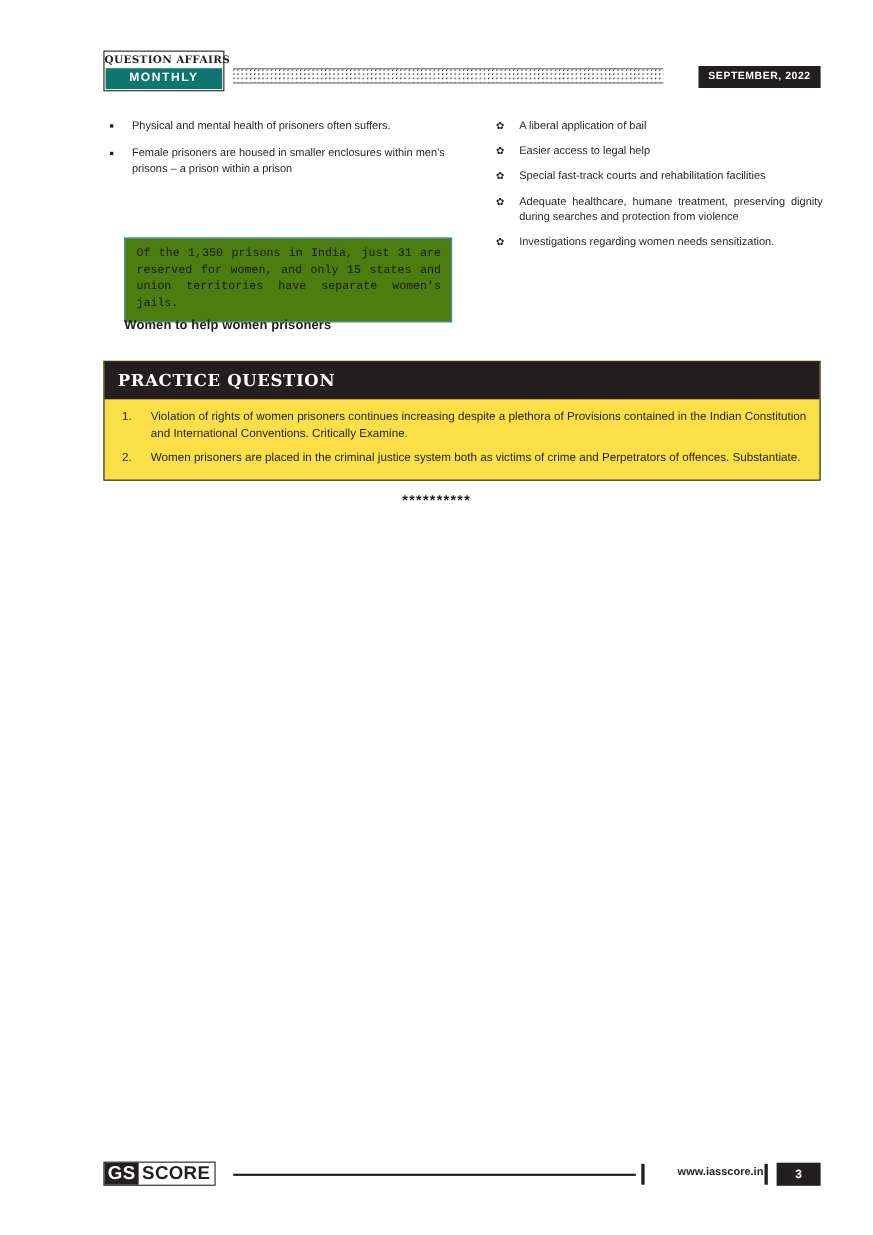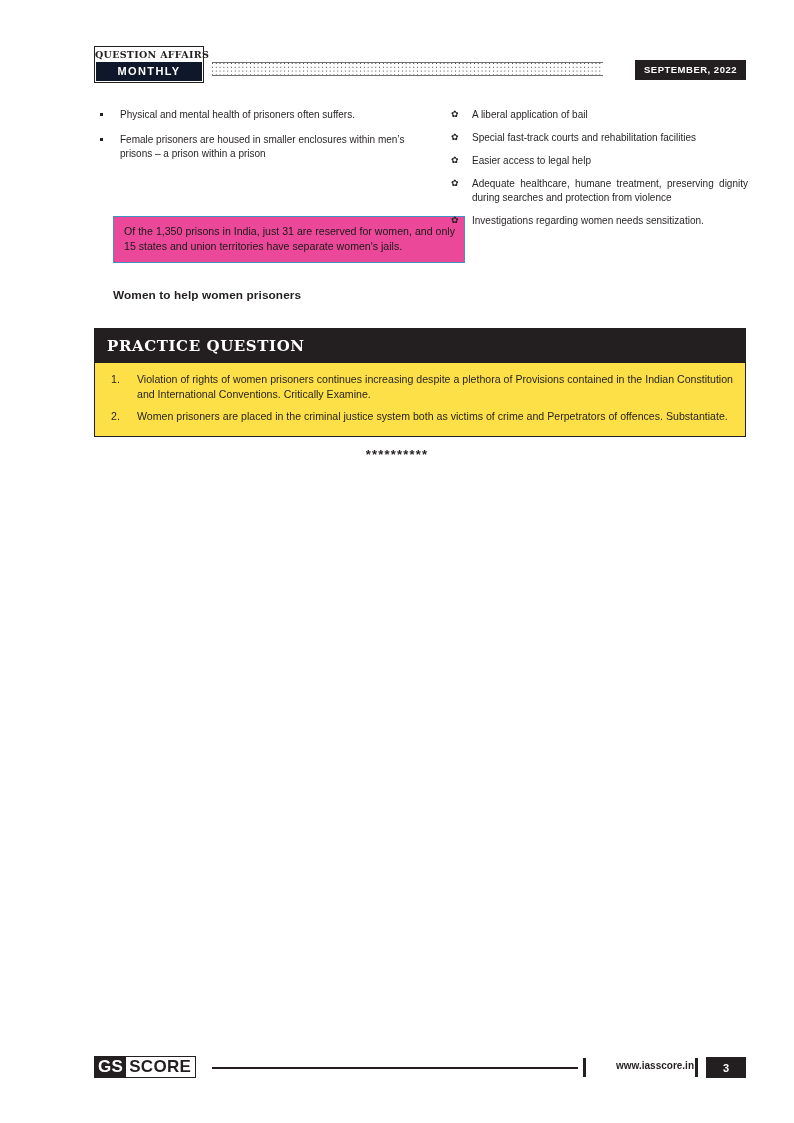--- a/index.html
+++ b/index.html
@@ -44,7 +44,7 @@
     white-space: nowrap;
   }
   .brand-bottom {
-    background: #0f172a;
+    background: #0f766e;
     color: #ffffff;
     font-family: "Liberation Sans", sans-serif;
     font-weight: bold;

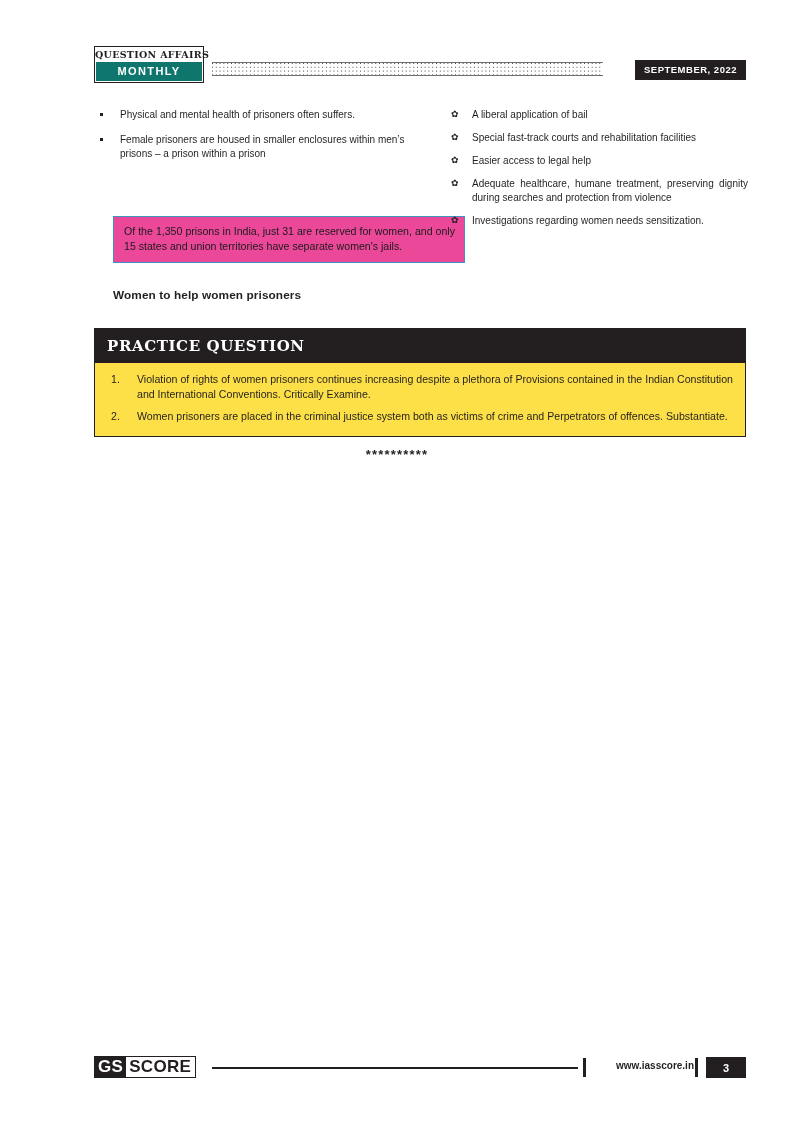--- a/index.html
+++ b/index.html
@@ -335,8 +335,8 @@
 <div class="col-right">
   <ul class="bullets">
     <li>A liberal application of bail</li>
+    <li>Easier access to legal help</li>
     <li>Special fast-track courts and rehabilitation facilities</li>
-    <li>Easier access to legal help</li>
     <li>Adequate healthcare, humane treatment, preserving dignity during searches and protection from violence</li>
     <li>Investigations regarding women needs sensitization.</li>
   </ul>

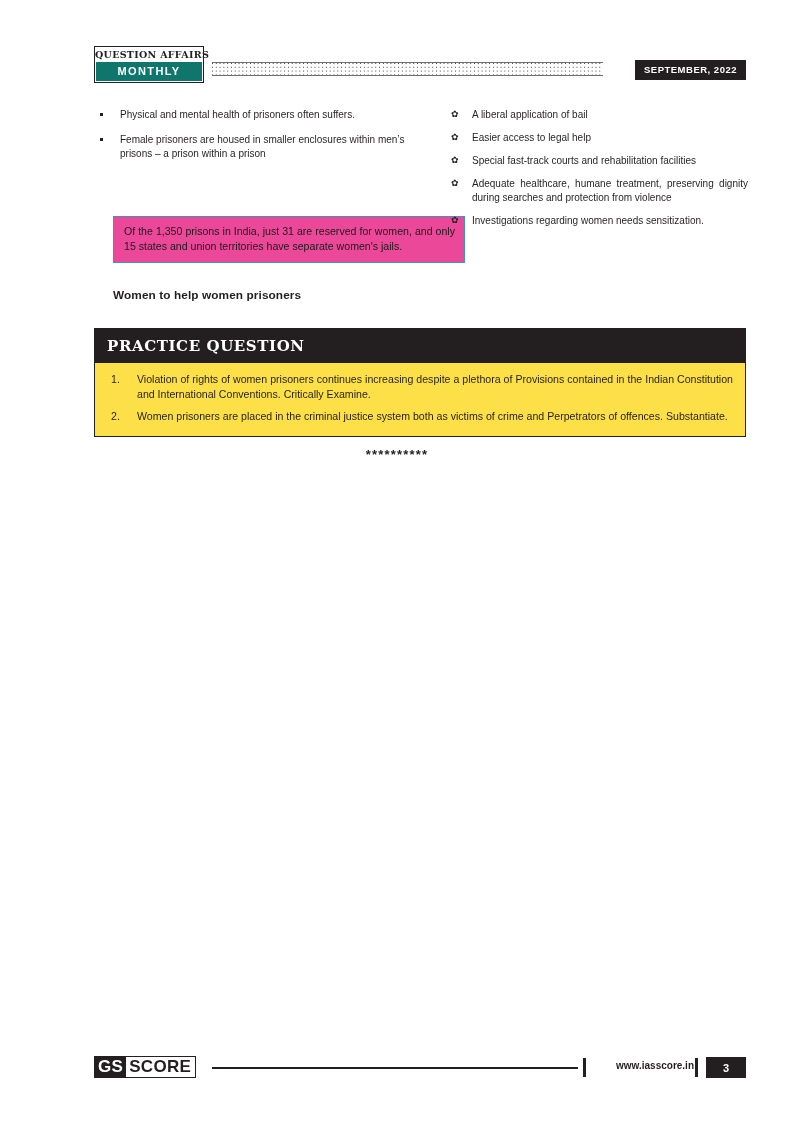--- a/index.html
+++ b/index.html
@@ -145,15 +145,16 @@
     position: absolute;
     left: 113px;
     top: 216px;
-    width: 352px;
-    box-sizing: border-box;
-    background: #ec4899;
+    width: 298px;
+    box-sizing: border-box;
+    background: #4d7c0f;
     border: 1px solid #3f93c0;
     padding: 7px 9px 8px 10px;
     font-size: 10.6px;
     line-height: 15px;
     color: #1a1a1a;
     text-align: justify;
+    font-family: Liberation Mono, monospace;
   }
 
   .subheading {

